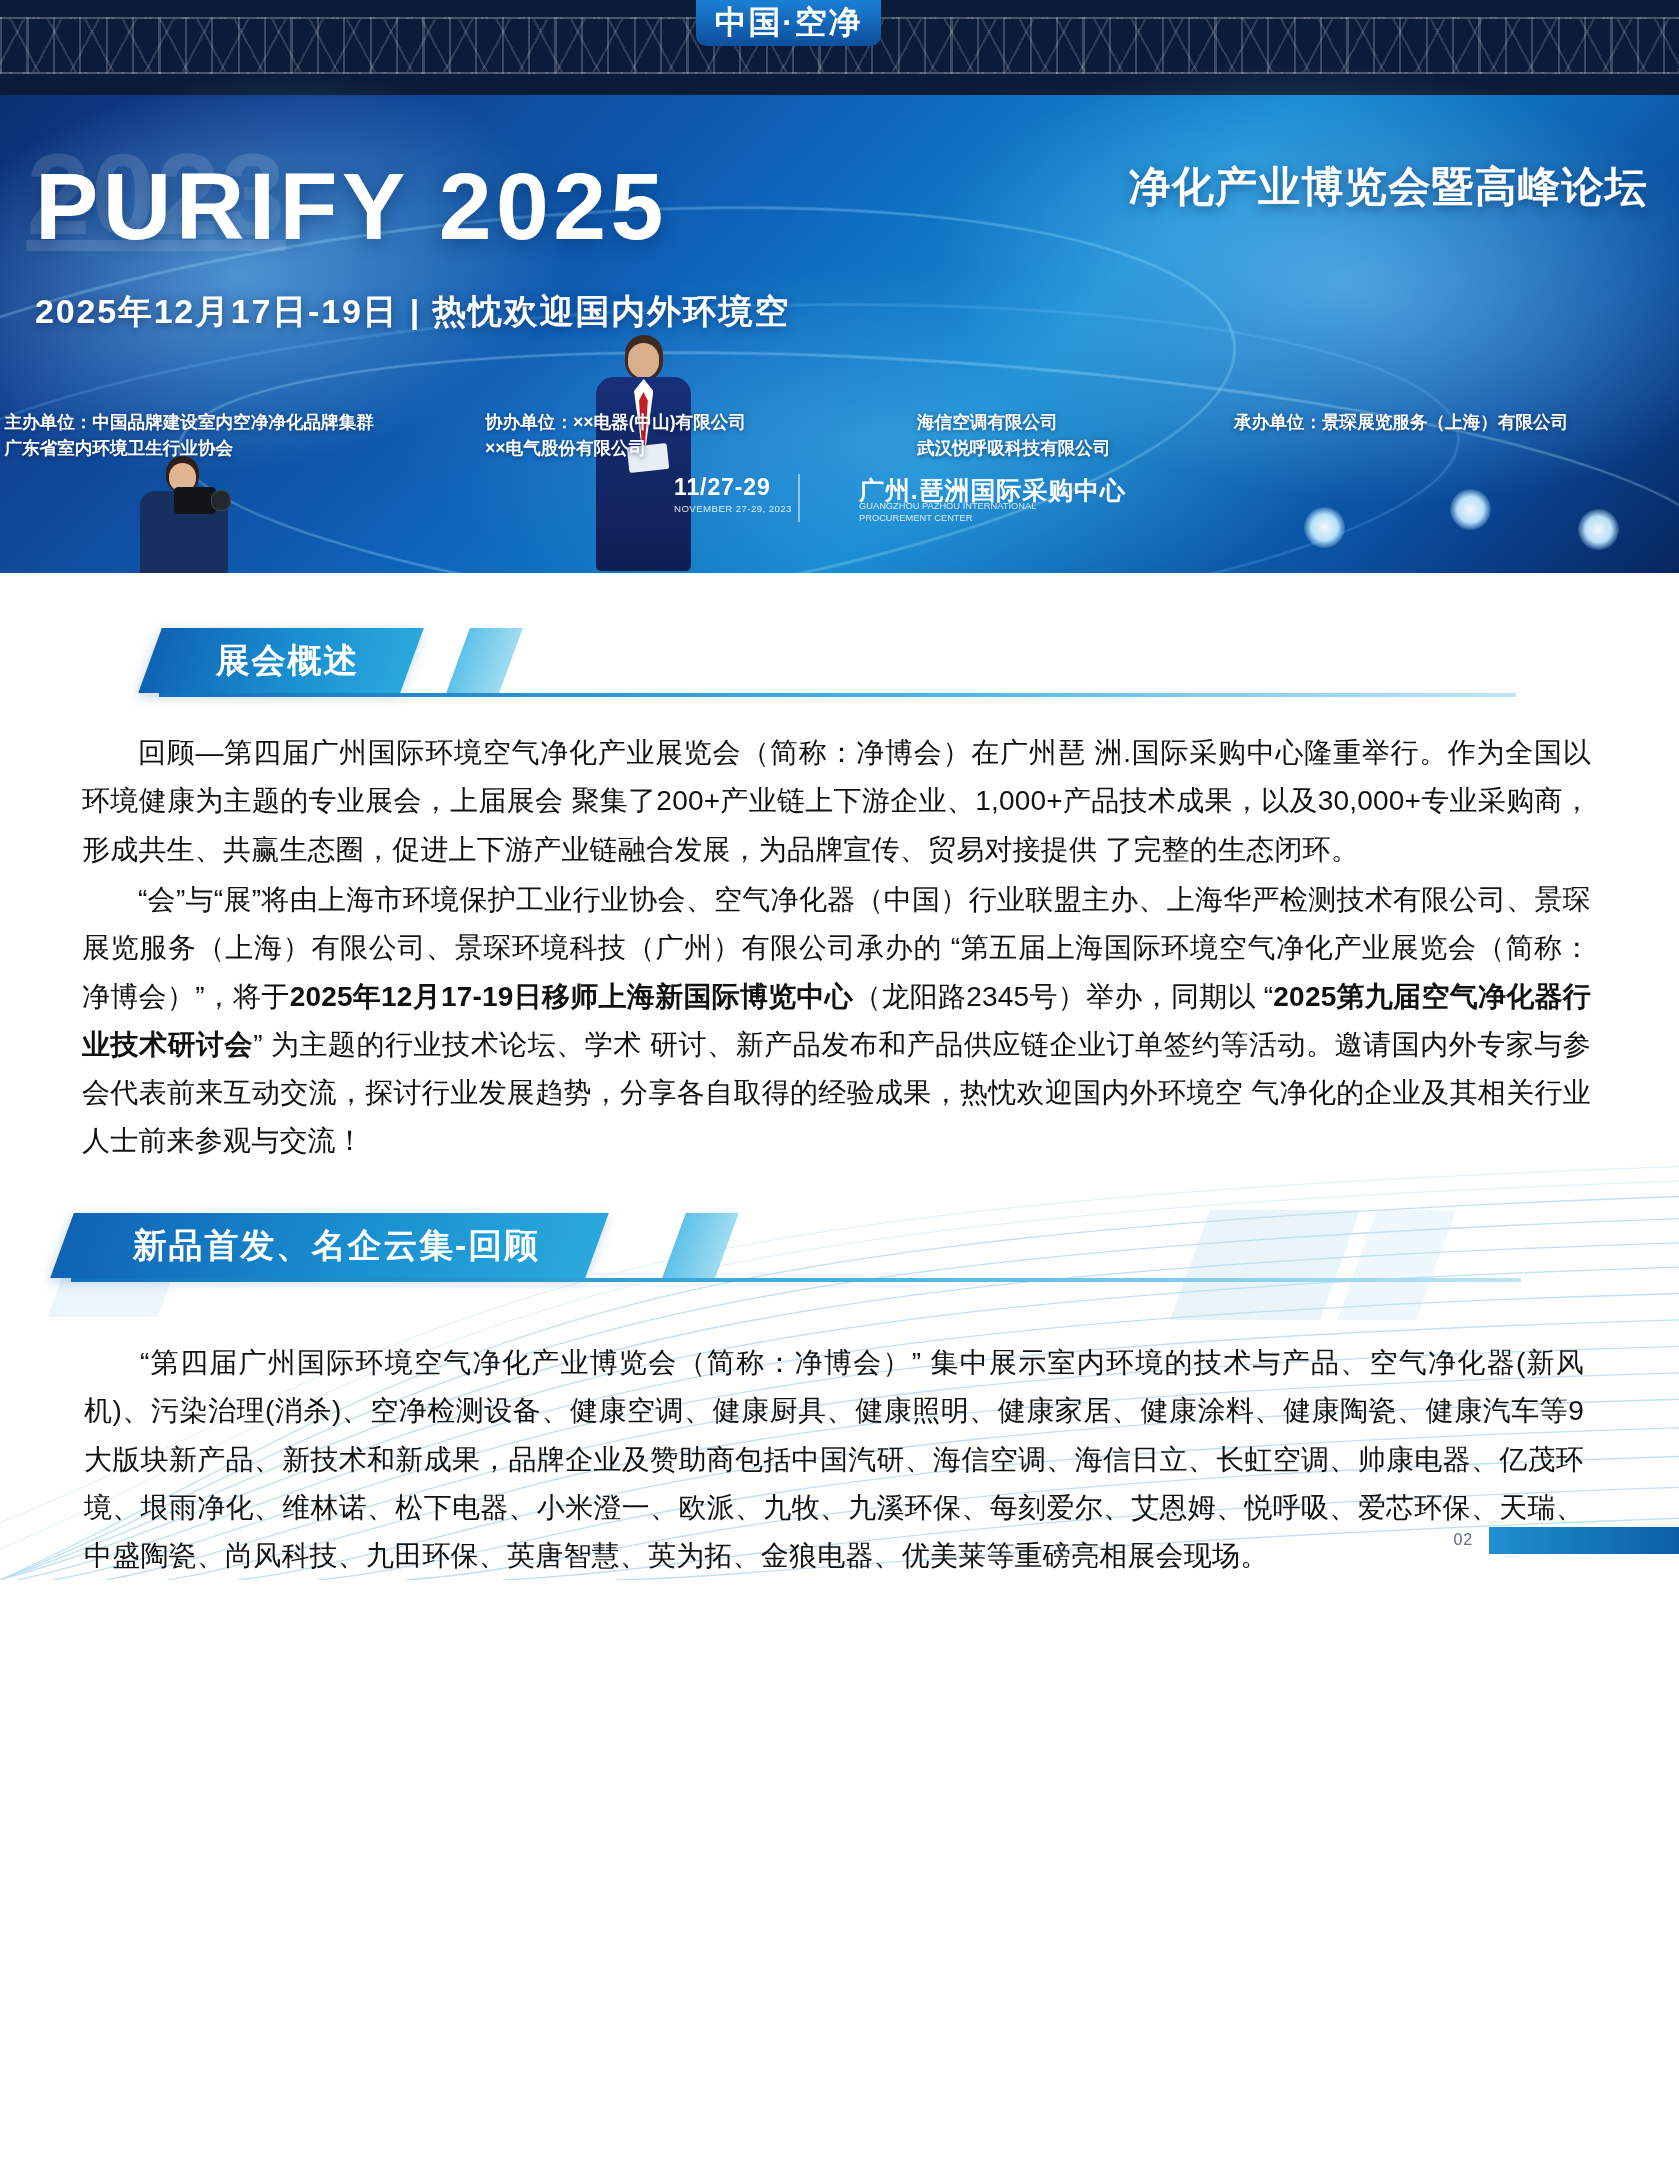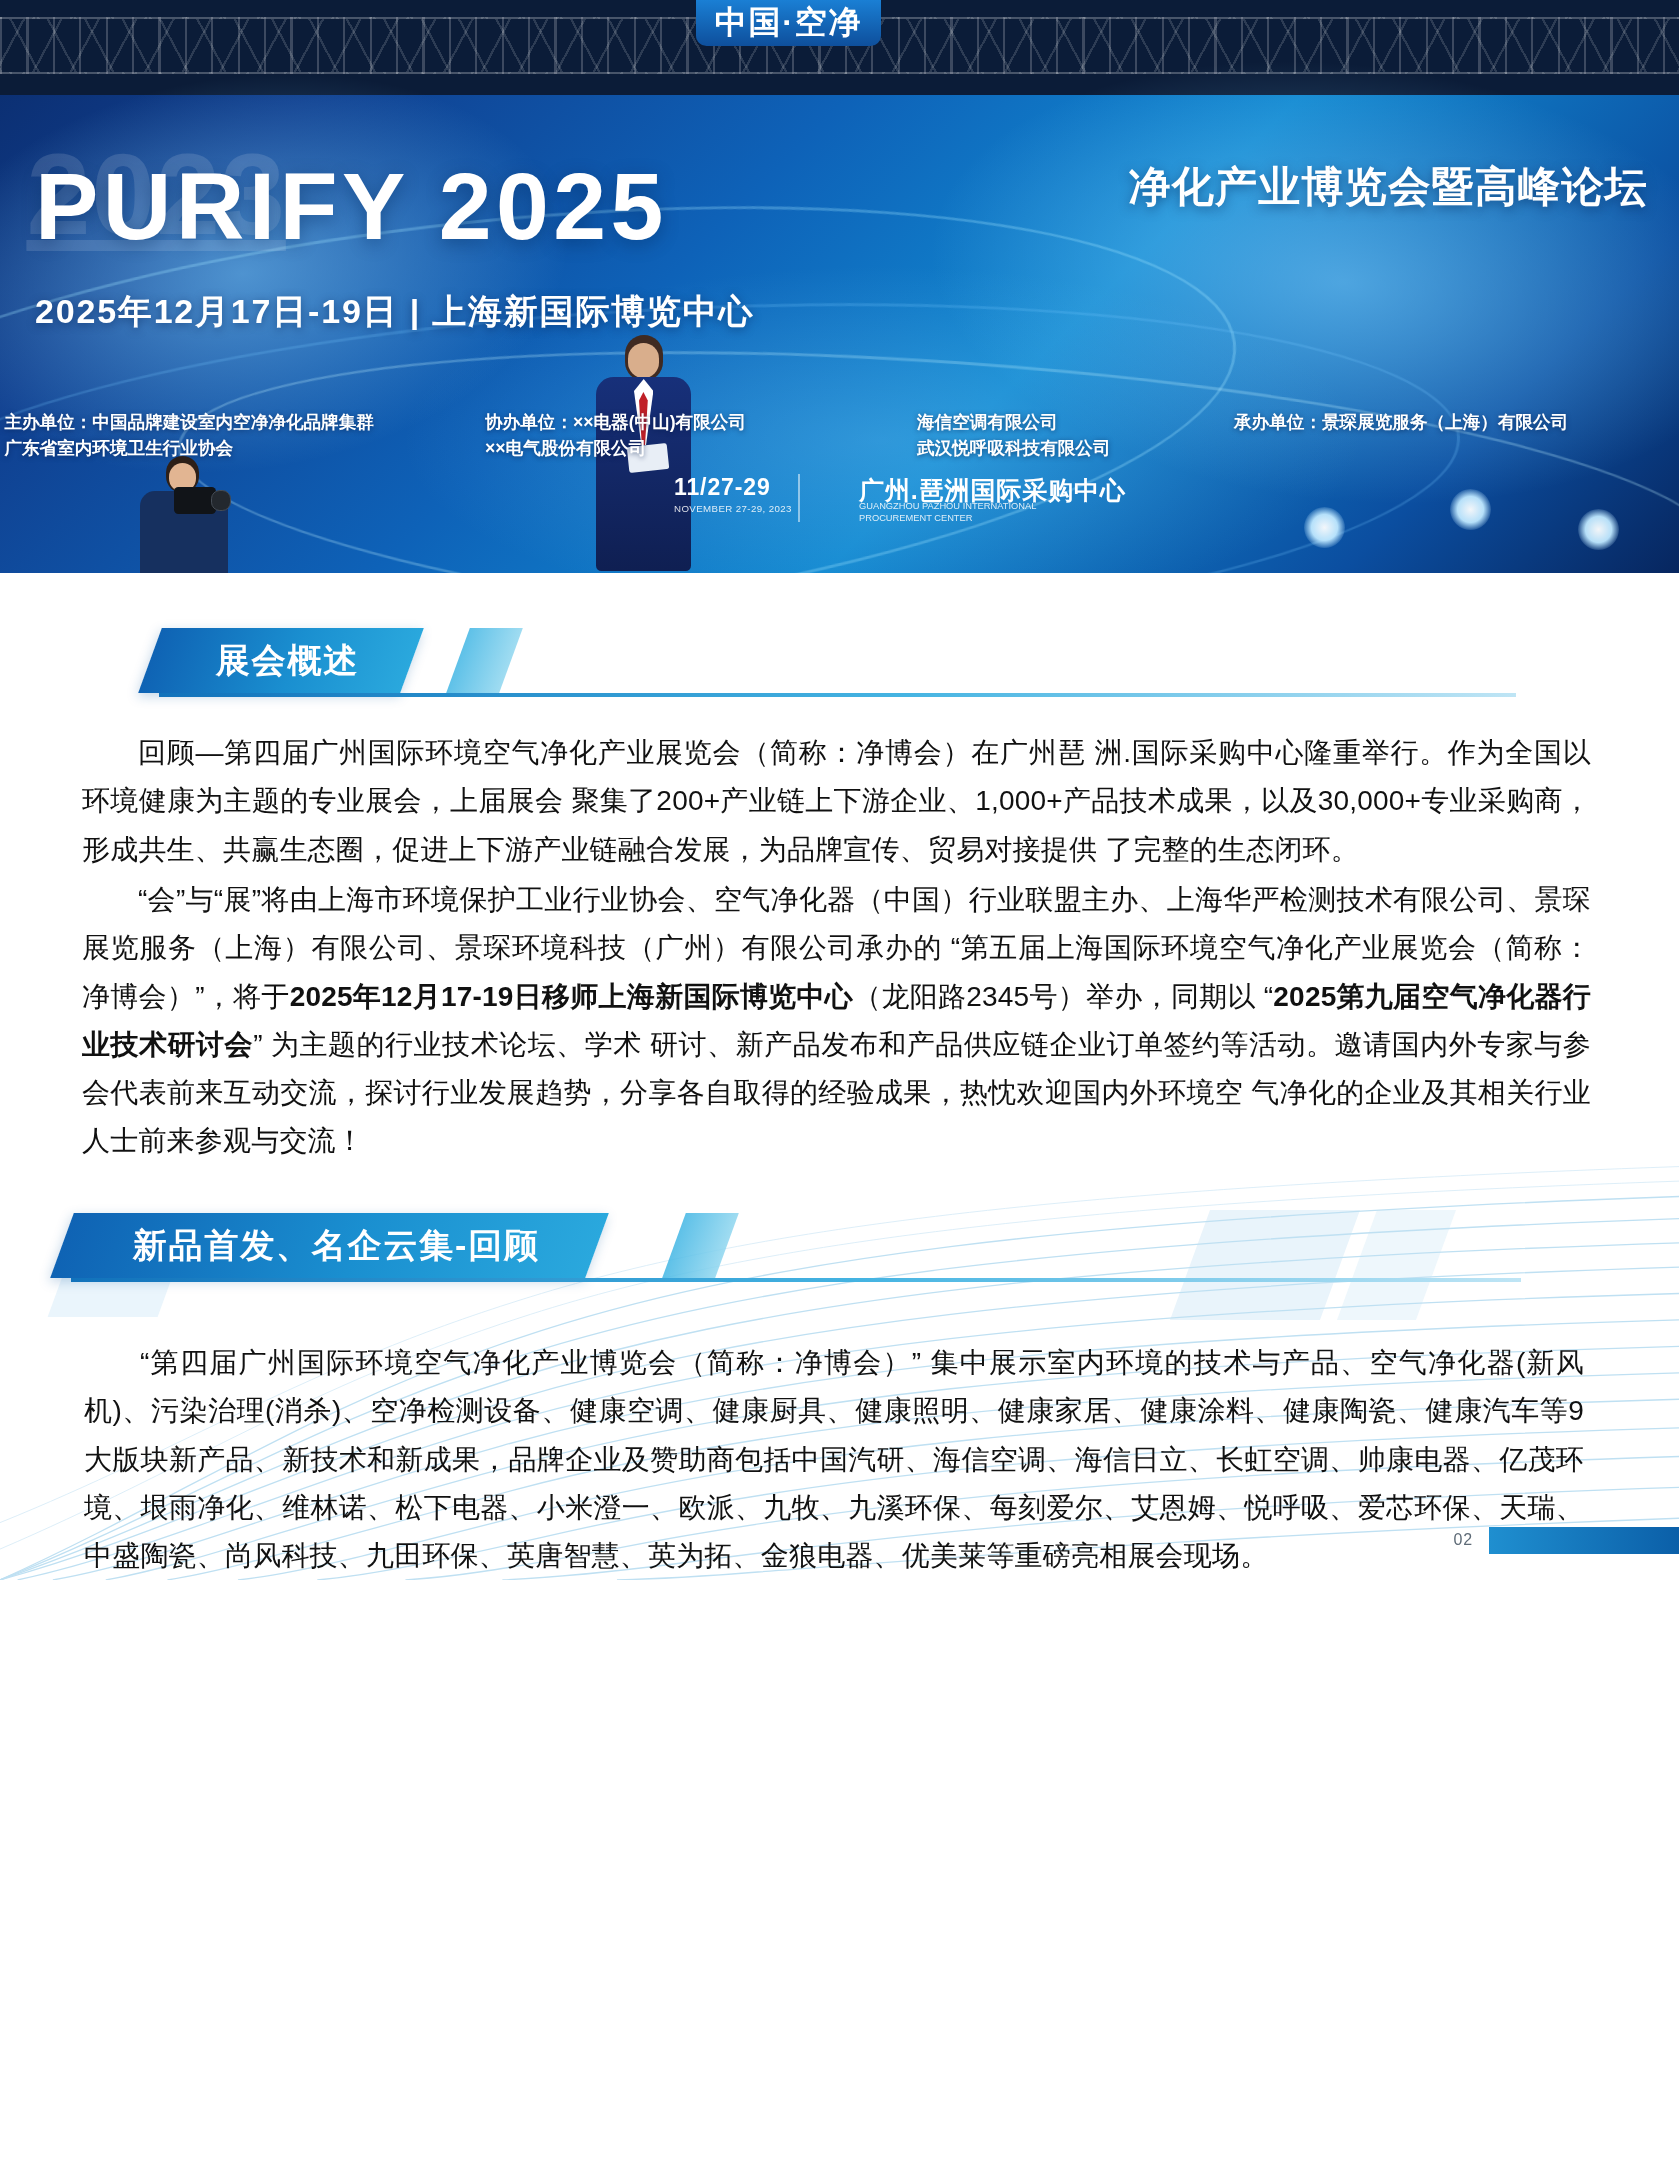--- a/index.html
+++ b/index.html
@@ -387,7 +387,7 @@
 
   <div class="main-title">PURIFY 2025</div>
   <div class="sub-title-cn">净化产业博览会暨高峰论坛</div>
-  <div class="date-line">2025年12月17日-19日  |  上海新国际博览中心</div>
+  <div class="date-line">2025年12月17日-19日  |  热忱欢迎国内外环境空</div>
 
   <div class="speaker">
     <div class="head"></div>

